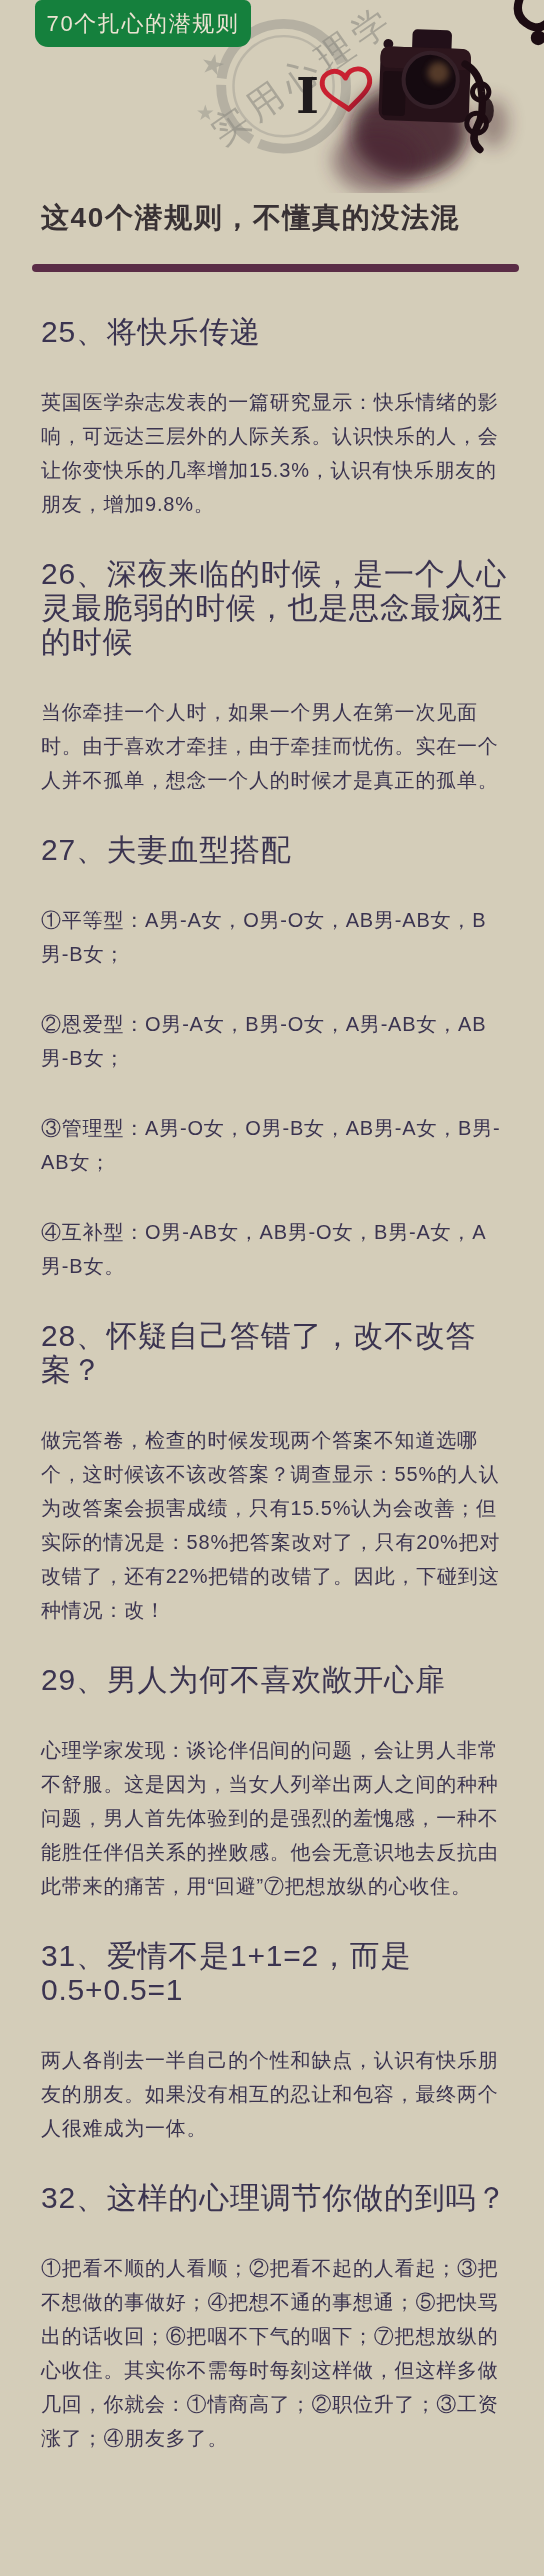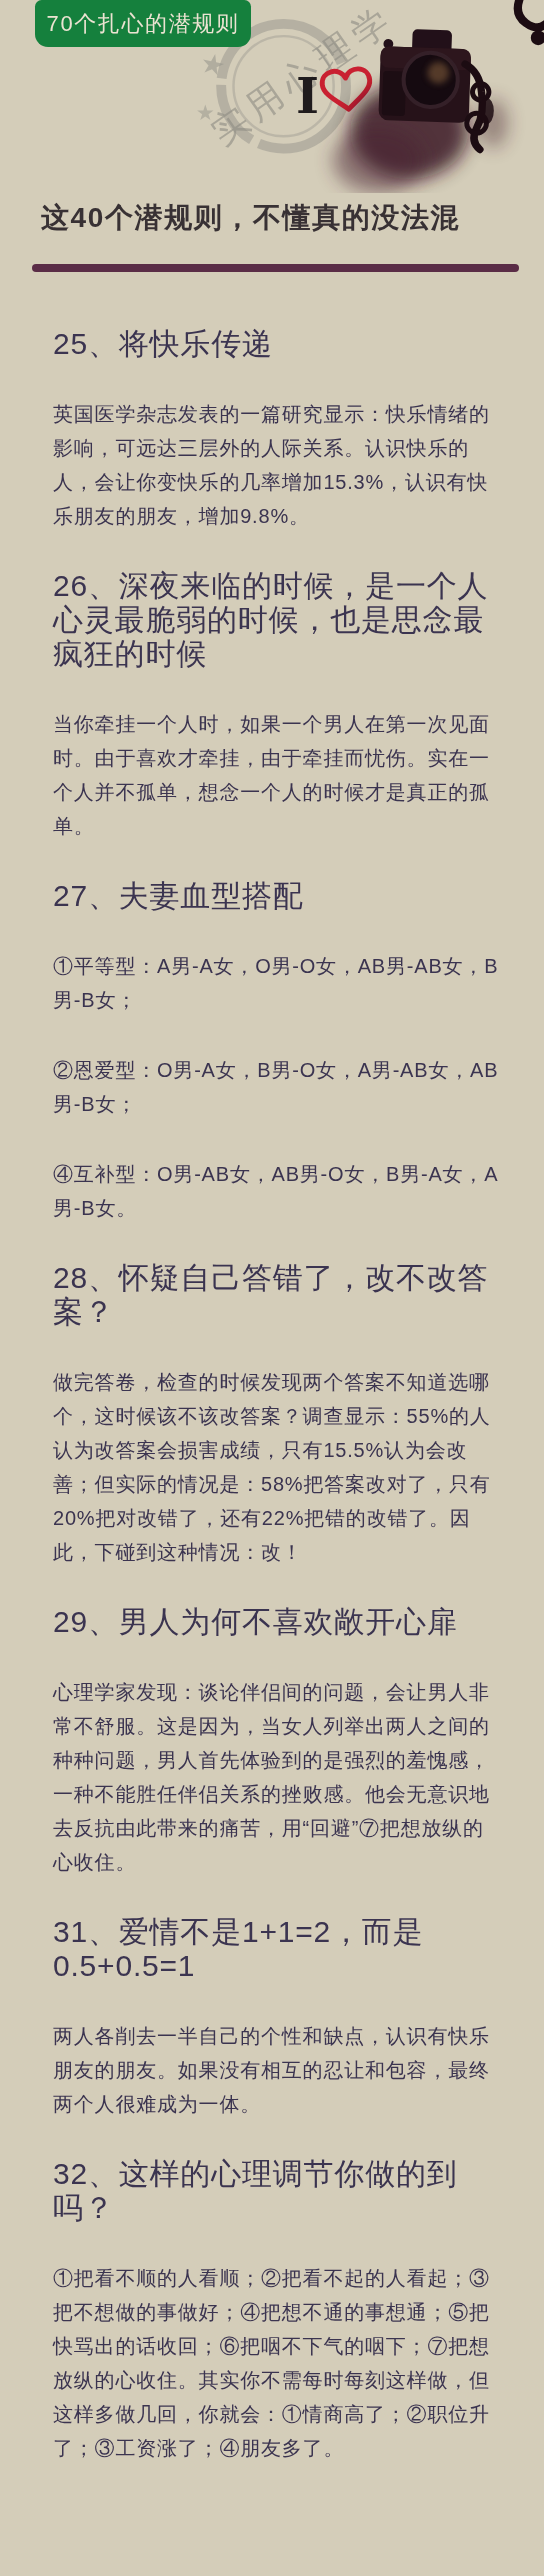--- a/index.html
+++ b/index.html
@@ -38,7 +38,7 @@
     font-size:20px;line-height:34px;letter-spacing:0.8px;
   }
   .heading,.para{margin:0 0 36px 0;font-weight:400;color:#3b3450;}
-  section{margin:12px;}
+  section{margin:0;}
 </style>
 </head>
 <body>

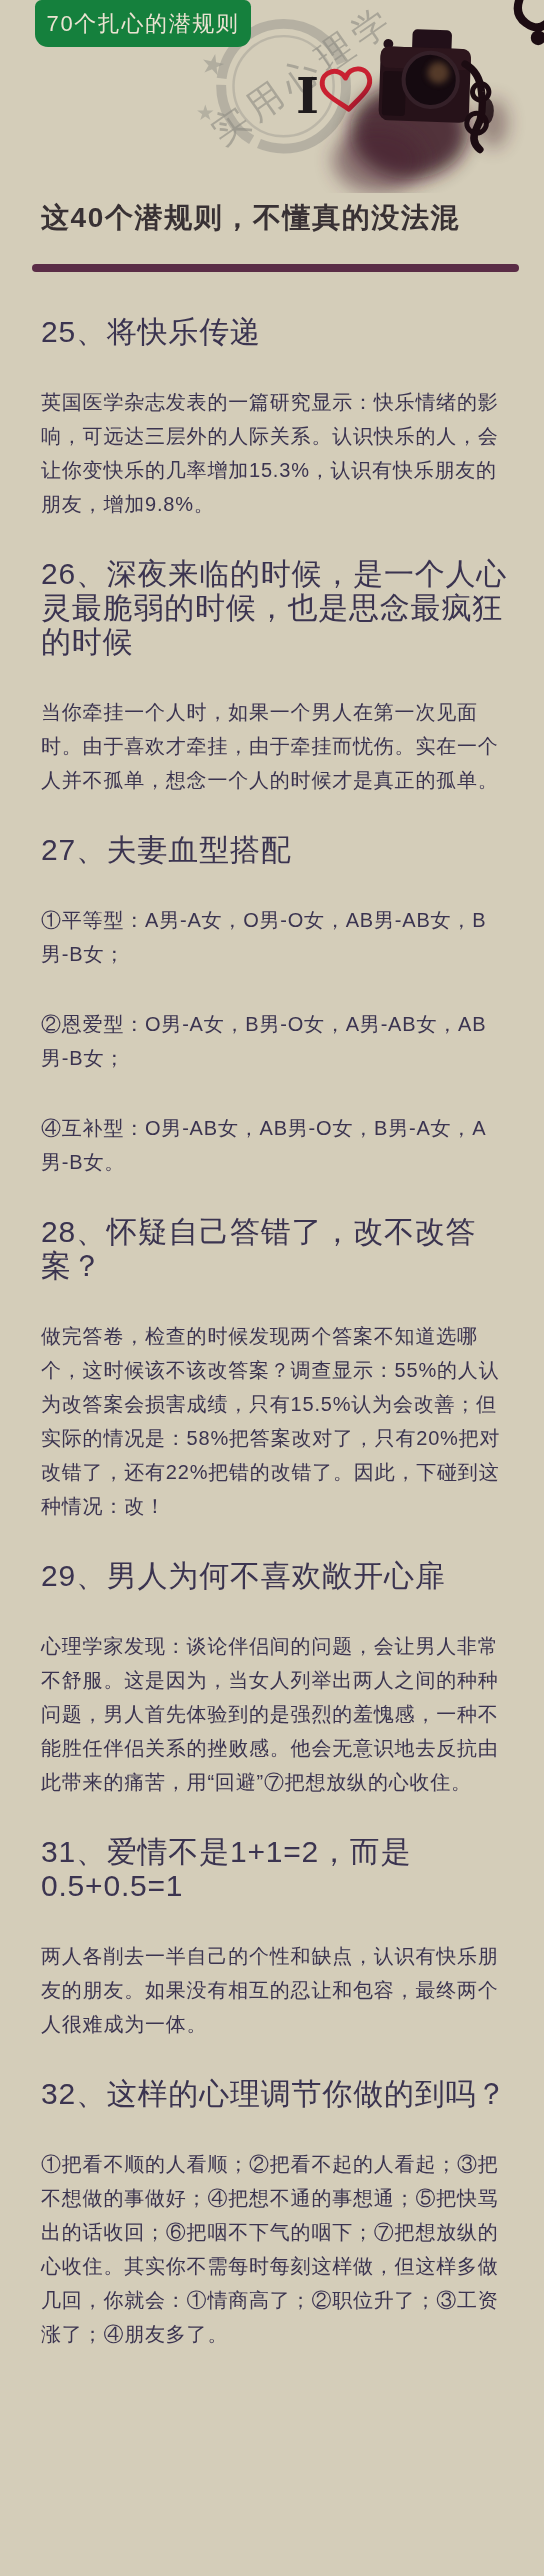--- a/index.html
+++ b/index.html
@@ -118,6 +118,7 @@
         <h2 class="heading">27、夫妻血型搭配</h2>
         <p class="para">①平等型：A男-A女，O男-O女，AB男-AB女，B男-B女；</p>
         <p class="para">②恩爱型：O男-A女，B男-O女，A男-AB女，AB男-B女；</p>
+        <p class="para">③管理型：A男-O女，O男-B女，AB男-A女，B男-AB女；</p>
         <p class="para">④互补型：O男-AB女，AB男-O女，B男-A女，A男-B女。</p>
       </section>
       <section>

